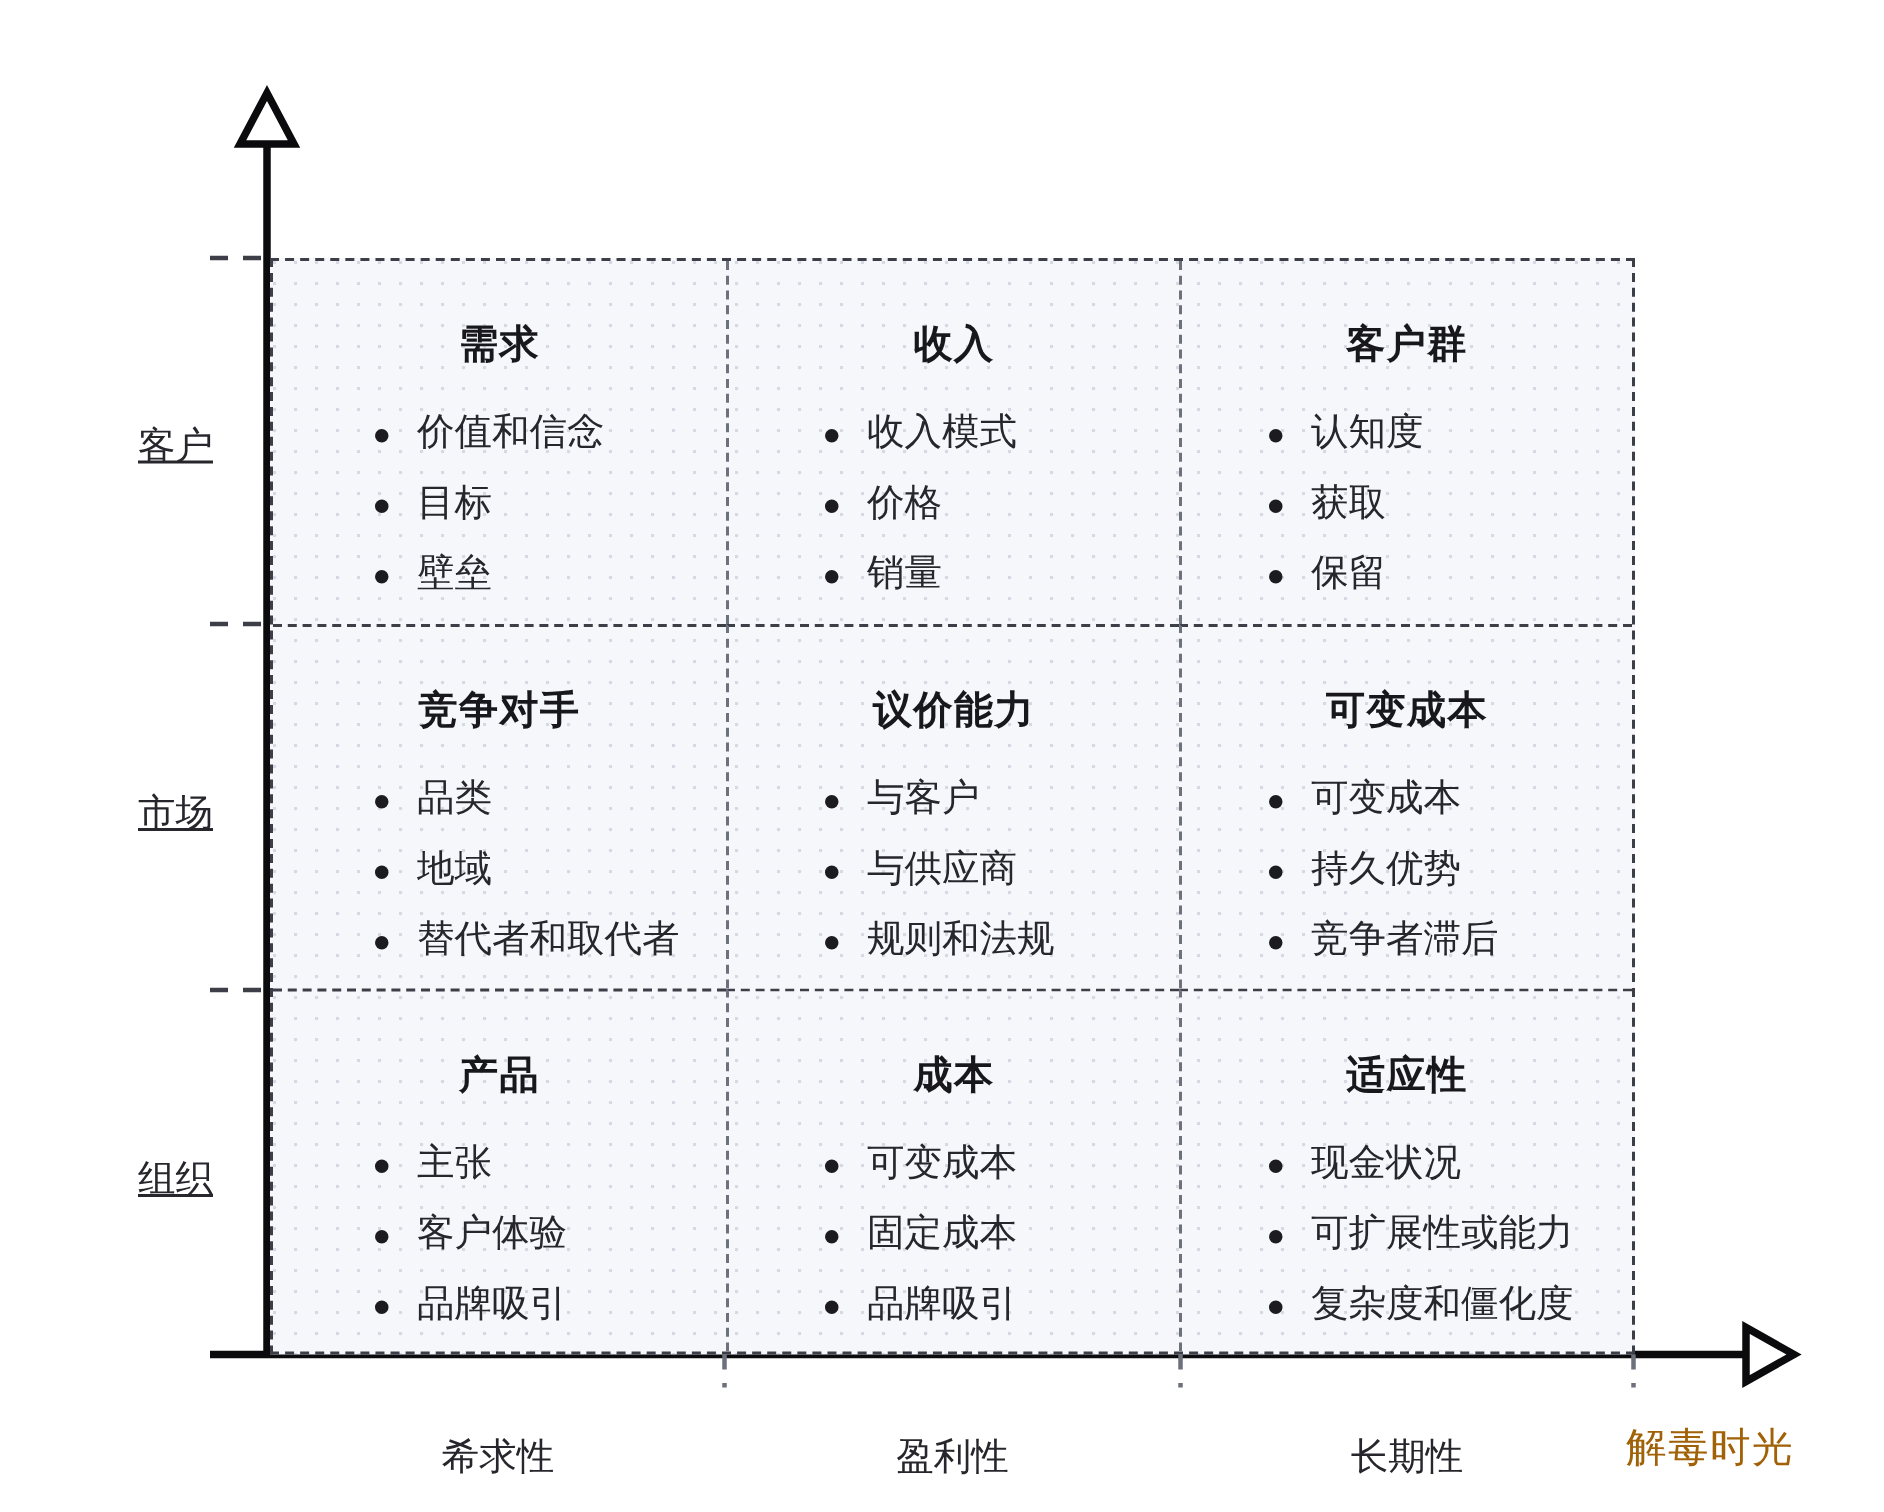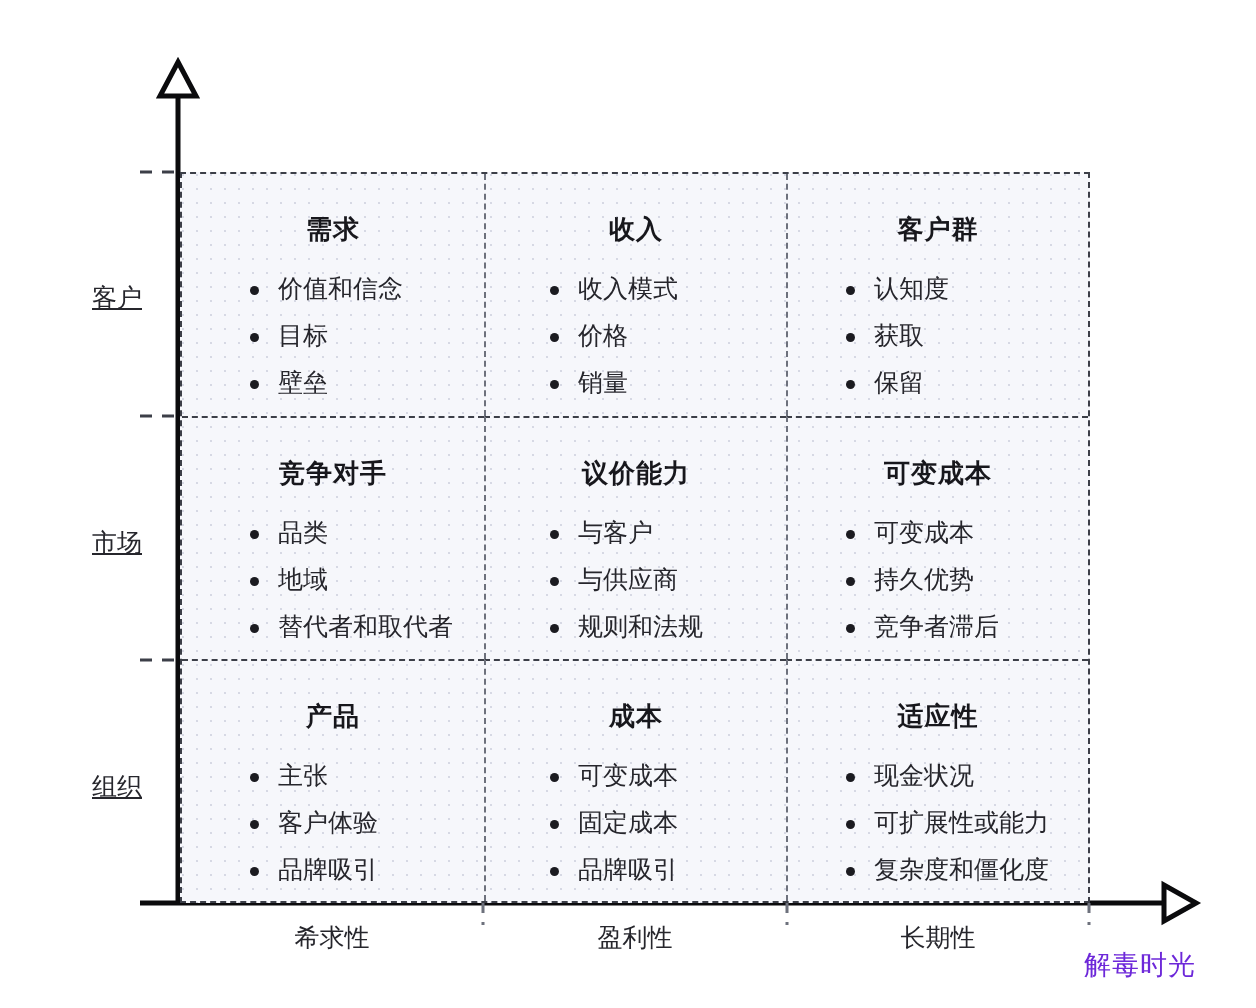--- a/index.html
+++ b/index.html
@@ -123,7 +123,7 @@
 
   .x-label-item {
     position: absolute;
-    top: 925px;
+    top: 959px;
     width: 200px;
     text-align: center;
     font-size: 25px;

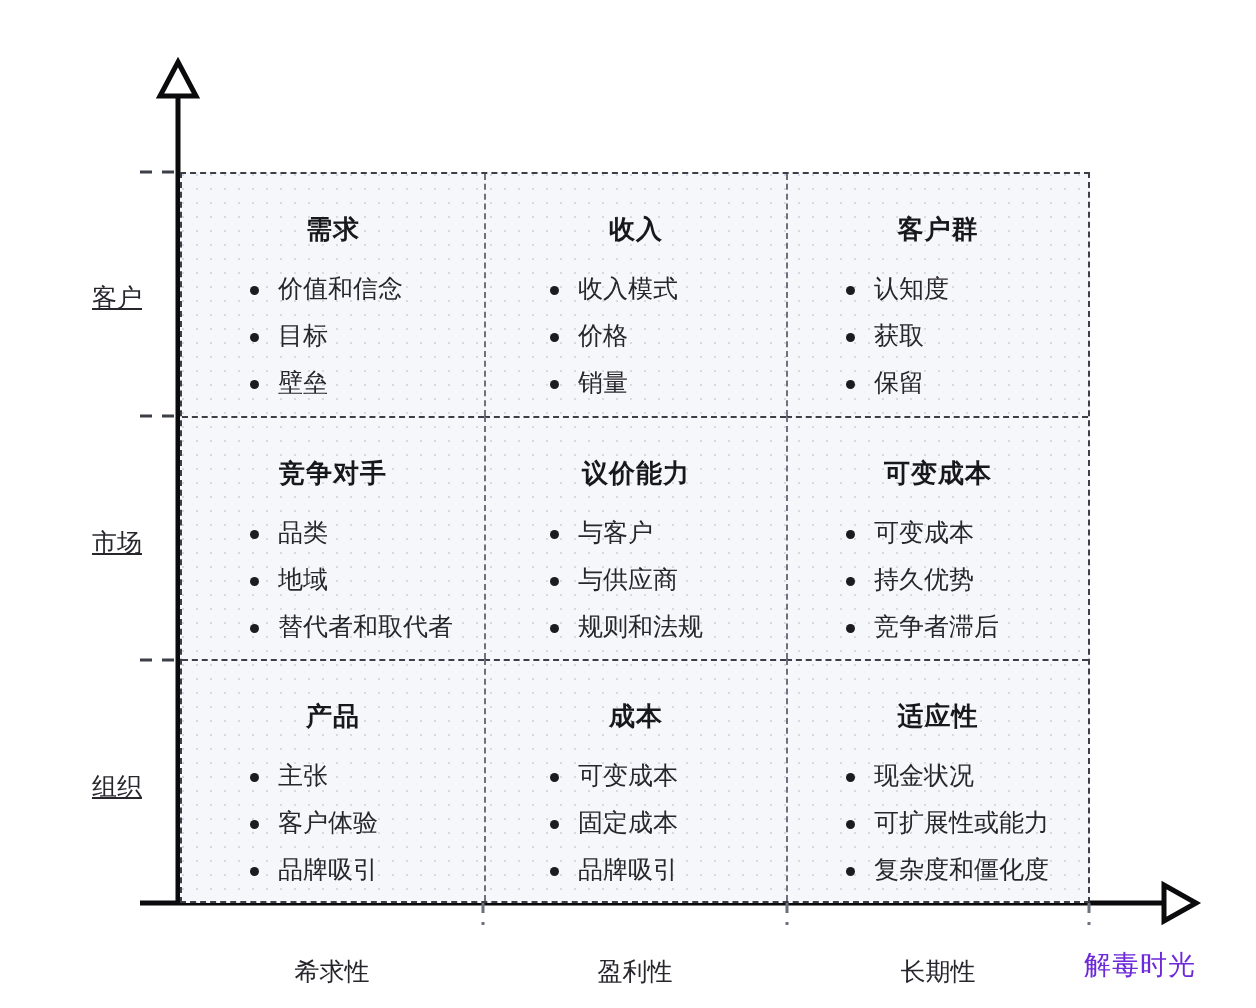--- a/index.html
+++ b/index.html
@@ -138,7 +138,7 @@
     top: 952px;
     font-size: 27px;
     letter-spacing: 1px;
-    color: #6d28d9;
+    color: #a16207;
     line-height: 1;
     white-space: nowrap;
   }

